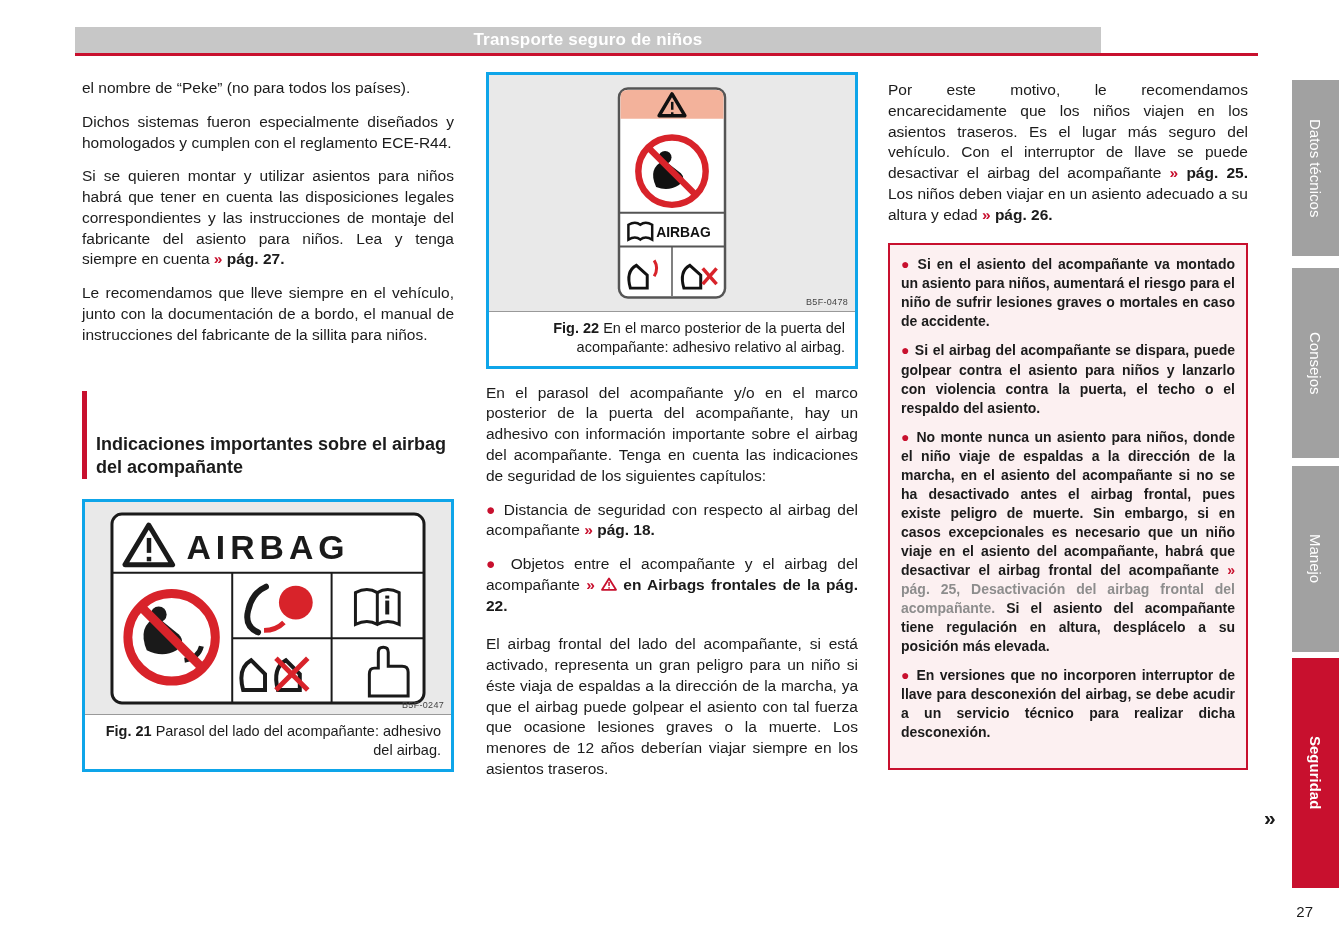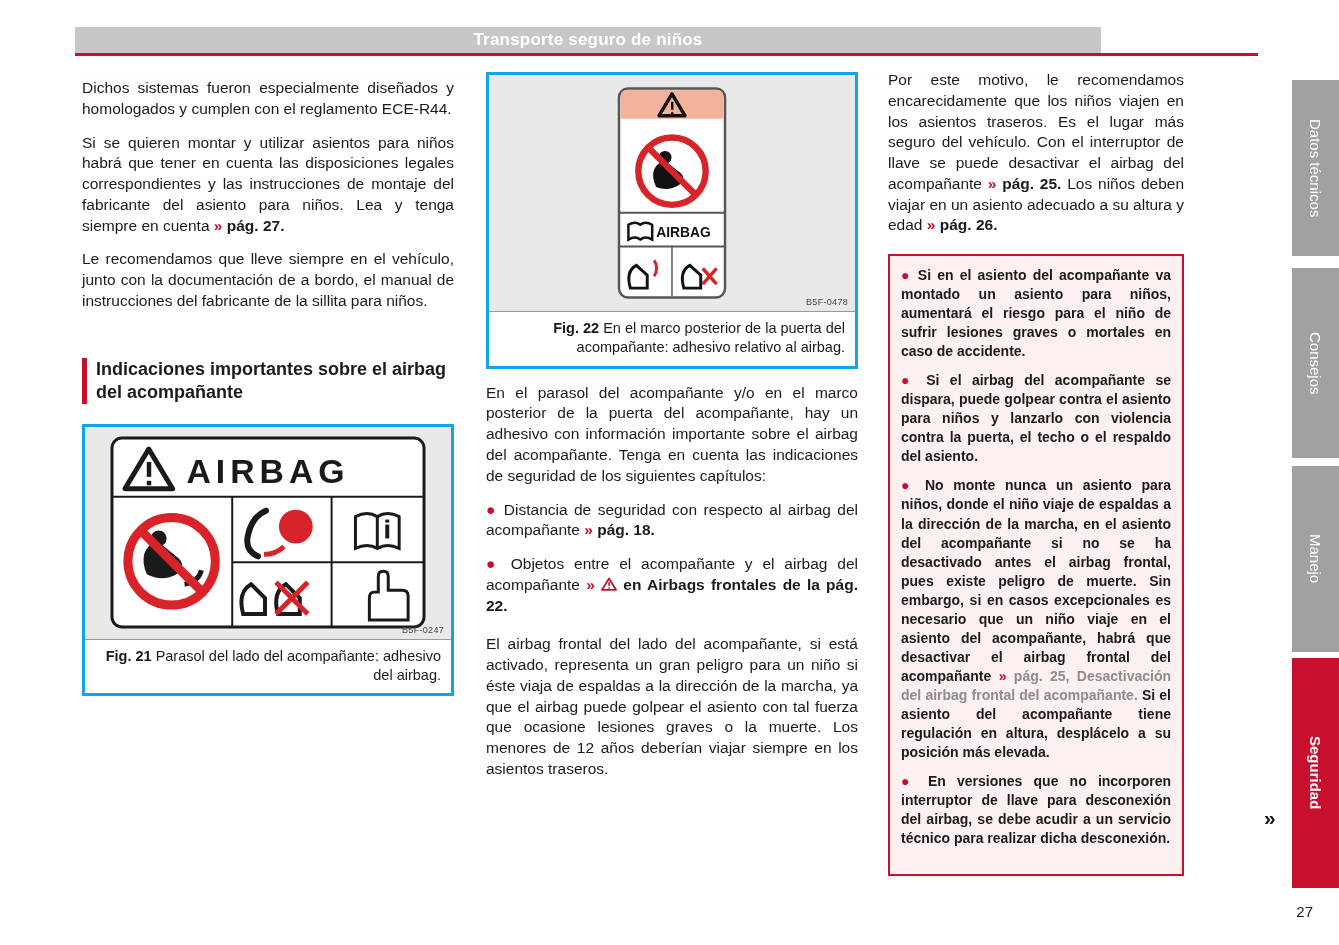--- a/index.html
+++ b/index.html
@@ -78,6 +78,7 @@
   <div class="header-line"></div>
 
   <div class="col col-left">
+    <p class="para">el nombre de “Peke” (no para todos los países).</p>
     <p class="para">Dichos sistemas fueron especialmente diseñados y homologados y cumplen con el reglamento ECE-R44.</p>
     <p class="para"><span>Si se quieren montar y utilizar asientos para niños habrá que tener en cuenta las disposiciones legales correspondientes y las instrucciones de montaje del fabricante del asiento para niños. Lea y tenga siempre en cuenta</span>
       <span class="ref-mark">»</span>

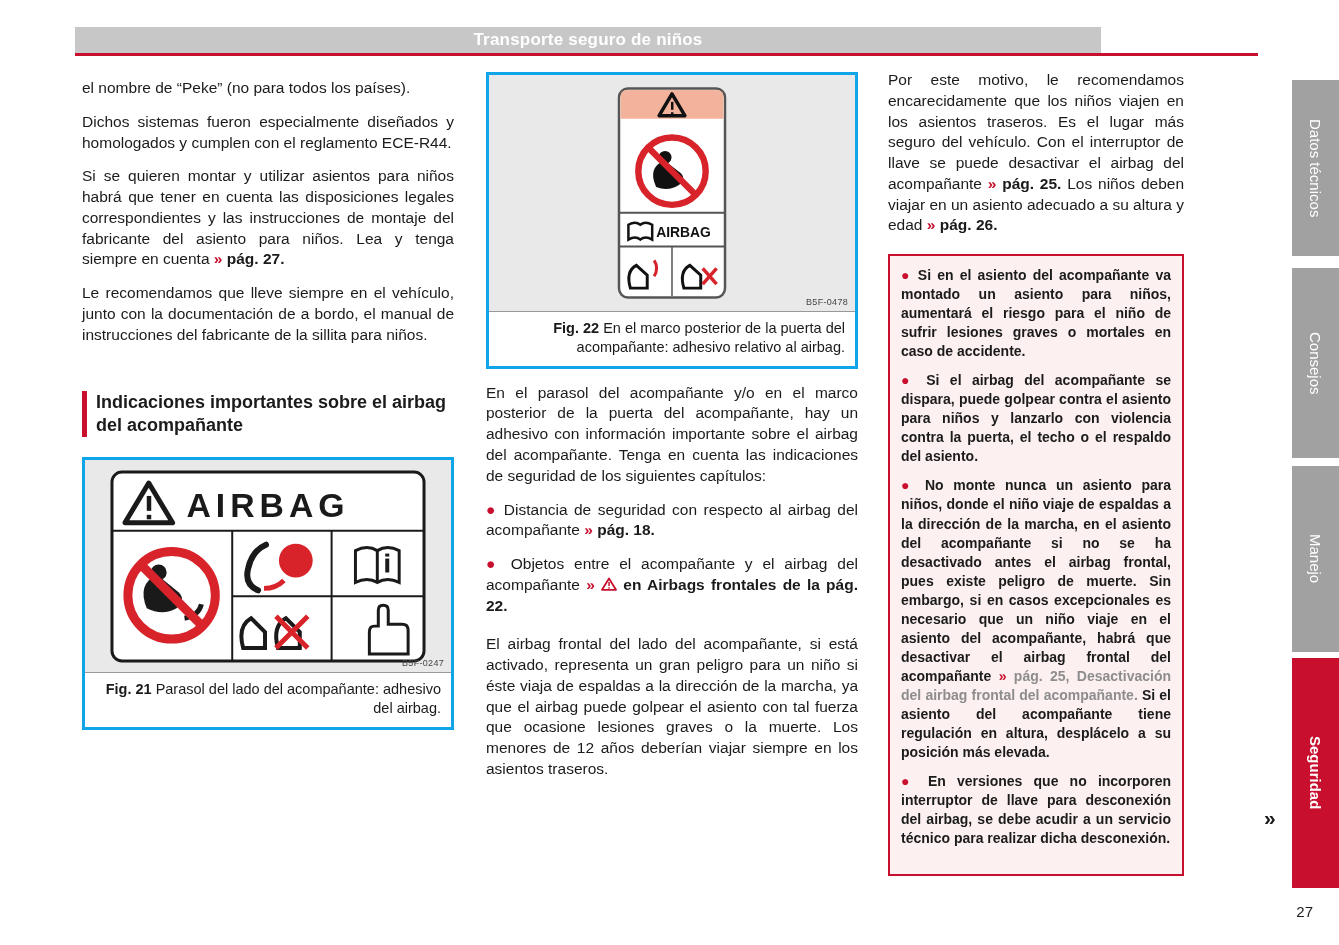--- a/index.html
+++ b/index.html
@@ -26,7 +26,7 @@
   .col{position:absolute;}
   .col-left{left:82px;top:78px;width:372px;}
   .col-mid{left:486px;top:72px;width:372px;}
-  .col-right{left:888px;top:70px;width:296px;}
+  .col-right{left:888px;top:80px;width:360px;}
 
   .para{font-size:15.5px;line-height:1.34;text-align:justify;margin:0 0 13px 0;}
   .ref-mark{color:var(--red);font-weight:bold;}

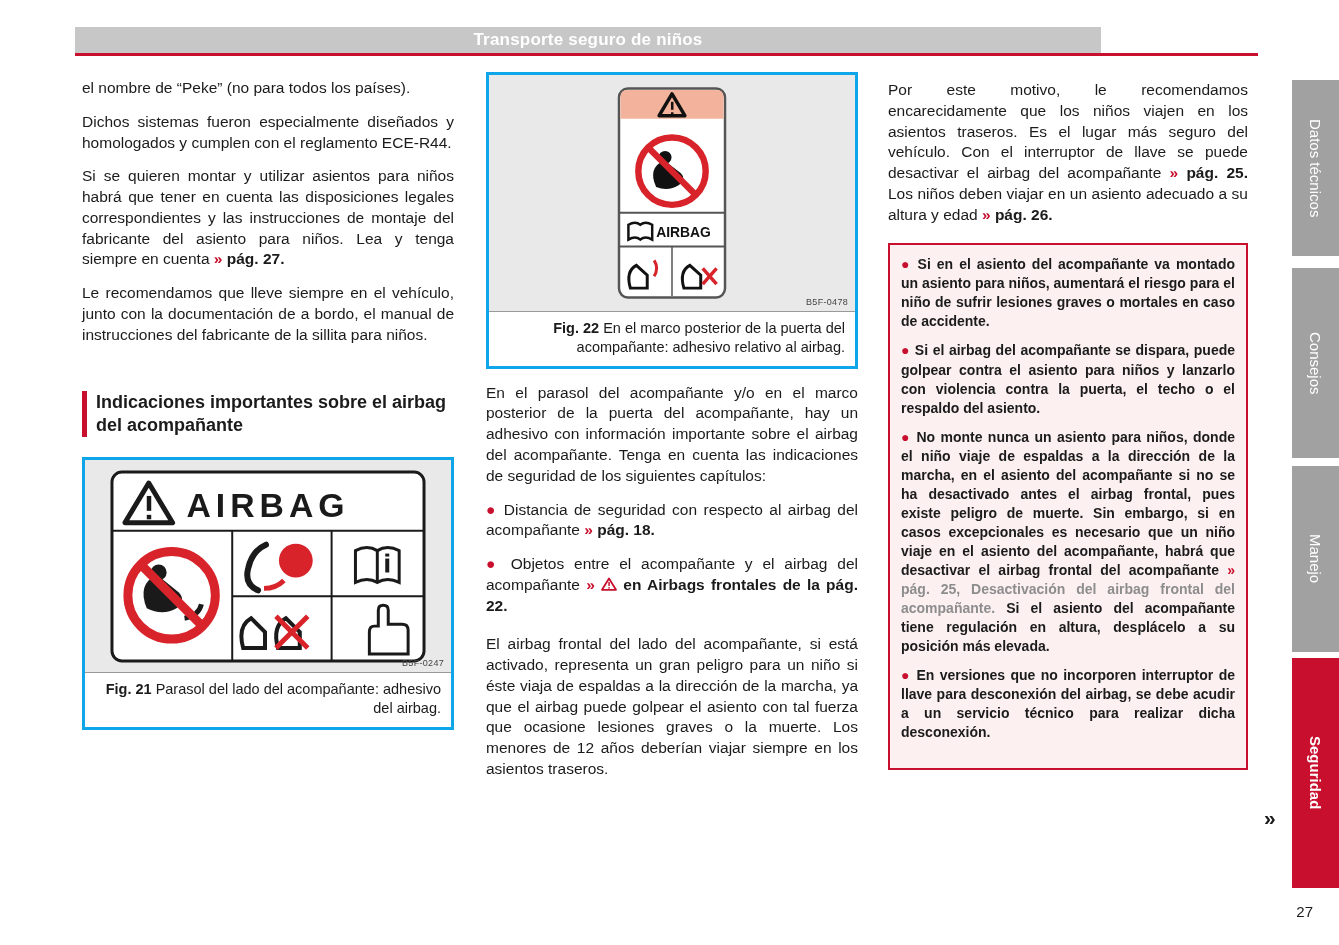--- a/index.html
+++ b/index.html
@@ -36,7 +36,7 @@
 
   .section-heading{display:flex;gap:9px;margin:46px 0 20px 0;align-items:stretch;}
   .heading-bar{width:5px;background:var(--red);flex:none;}
-  .heading-text{font-weight:bold;font-size:18px;line-height:1.28;}
+  .heading-text{font-weight:bold;font-size:18px;line-height:1.28;margin-top:42px;}
 
   
   .figure{border:3px solid #0ea5e9;background:var(--fig-gray);}

